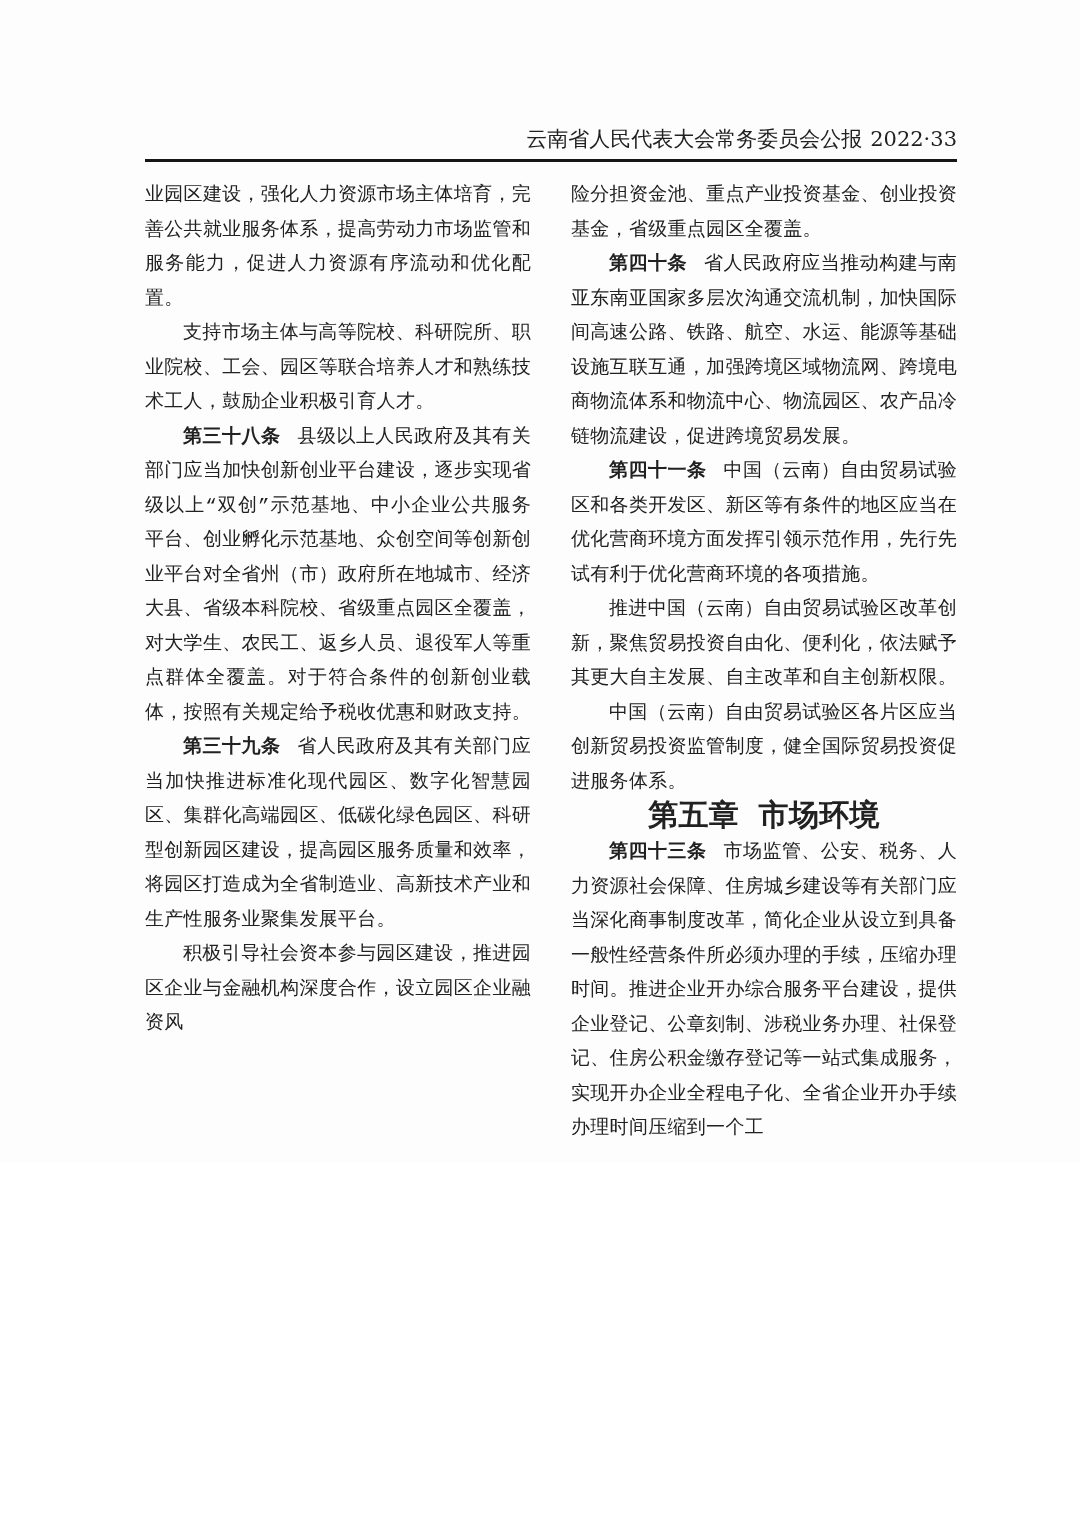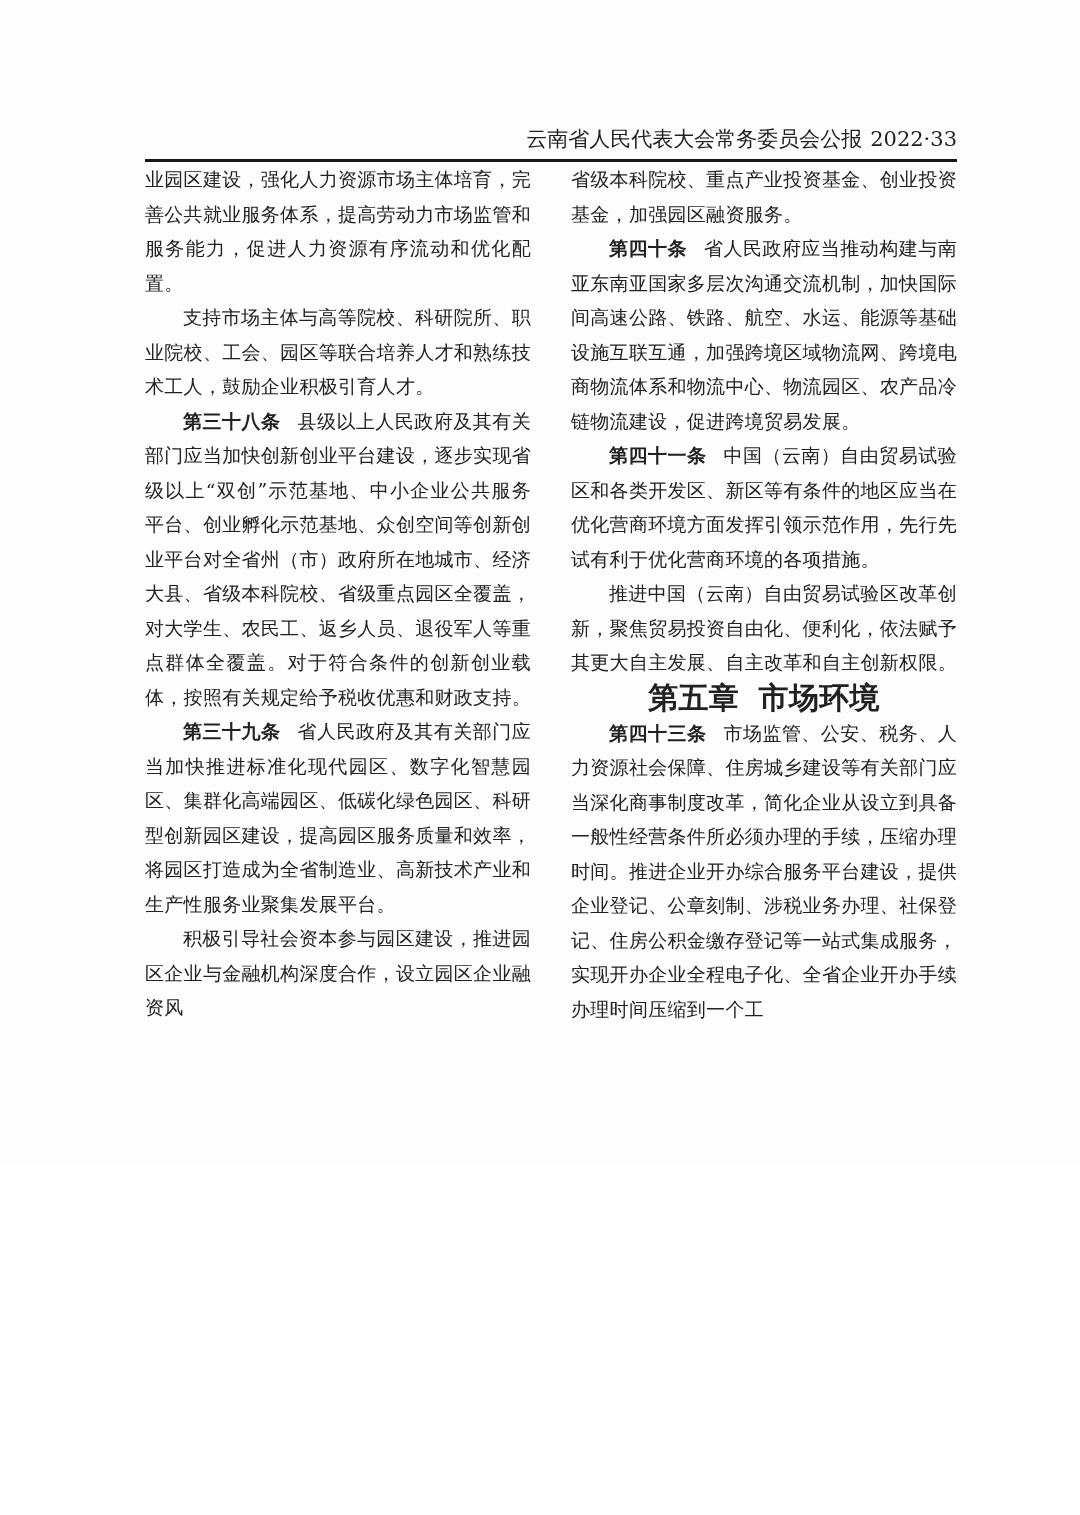--- a/index.html
+++ b/index.html
@@ -29,7 +29,8 @@
   .columns {
     display: flex;
     gap: 40px;
-    margin-top: 0;
+    margin-top: 16px;
+    font-family: Liberation Mono, monospace;
   }
   .column {
     width: 392px;

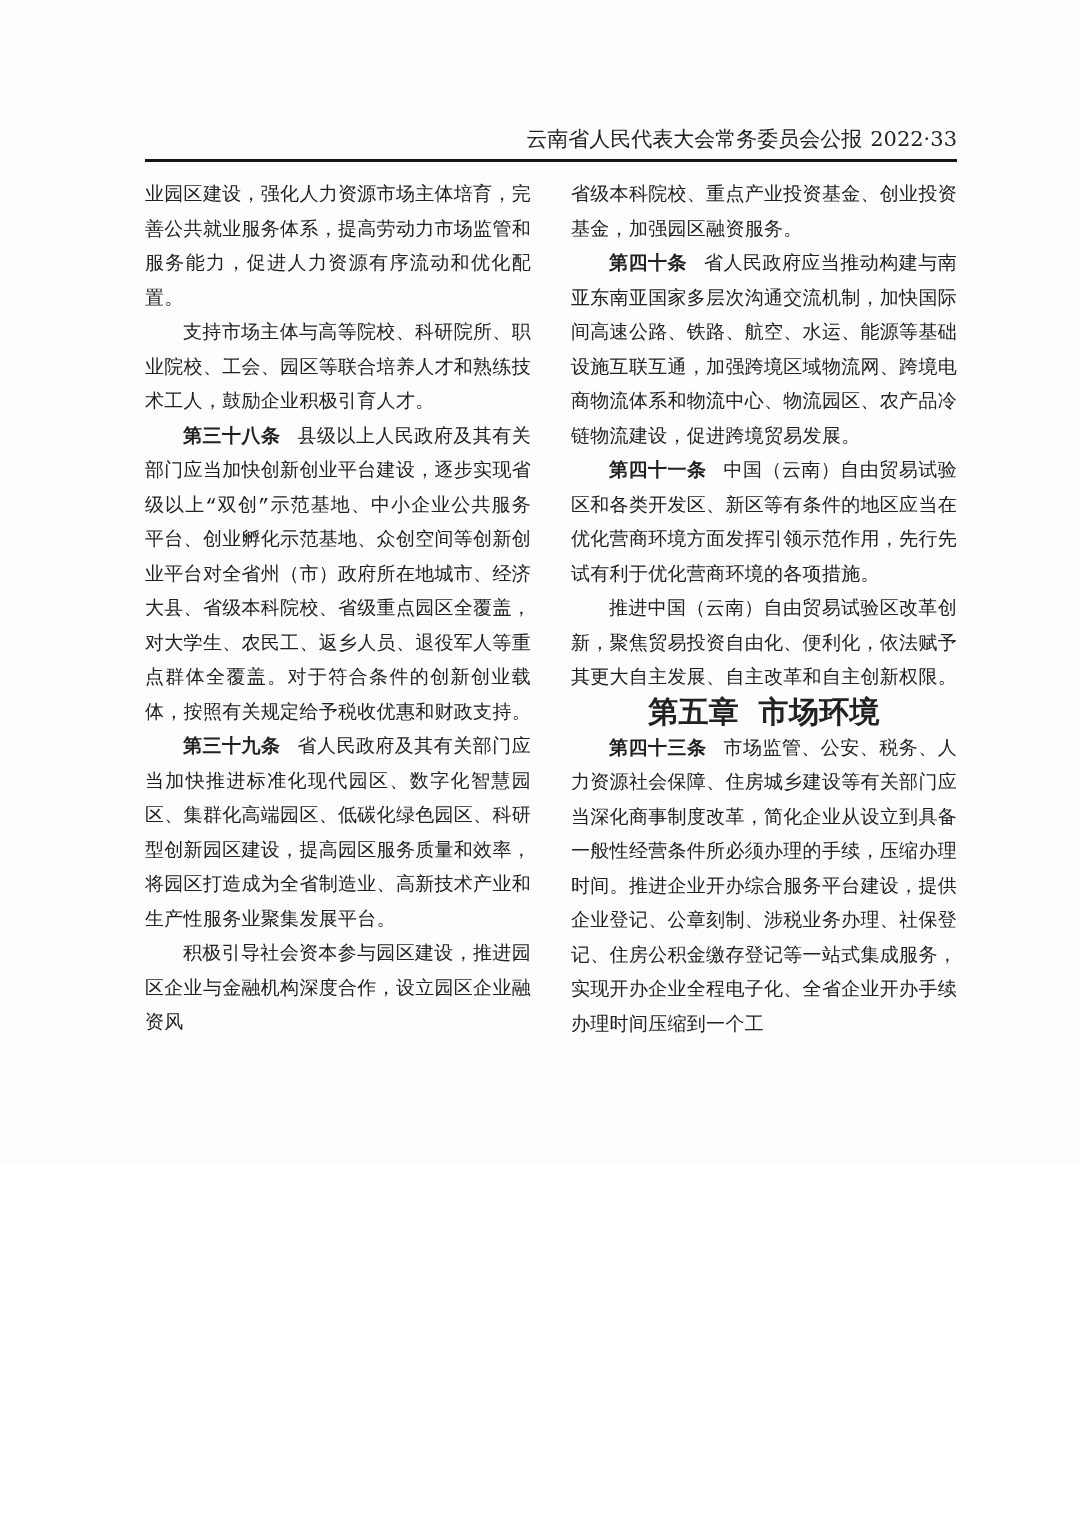--- a/index.html
+++ b/index.html
@@ -83,7 +83,7 @@
         <p class="indent"><span>积极引导社会资本参与园区建设，推进园区企业与金融机构深度合作，设立园区企业融资风</span></p>
       </section>
     <section class="column">
-        <p class=""><span>省级本科院校、重点产业投资基金、创业投资基金，加强园区融资服务。</span></p>
+        <p class=""><span>险分担资金池、重点产业投资基金、创业投资基金，省级重点园区全覆盖。</span></p>
         <p class="indent"><span class="article-num">第四十条</span><span>省人民政府应当推动构建与南亚东南亚国家多层次沟通交流机制，加快国际间高速公路、铁路、航空、水运、能源等基础设施互联互通，加强跨境区域物流网、跨境电商物流体系和物流中心、物流园区、农产品冷链物流建设，促进跨境贸易发展。</span></p>
         <p class="indent"><span class="article-num">第四十一条</span><span>中国（云南）自由贸易试验区和各类开发区、新区等有条件的地区应当在优化营商环境方面发挥引领示范作用，先行先试有利于优化营商环境的各项措施。</span></p>
         <p class="indent"><span>推进中国（云南）自由贸易试验区改革创新，聚焦贸易投资自由化、便利化，依法赋予其更大自主发展、自主改革和自主创新权限。</span></p>

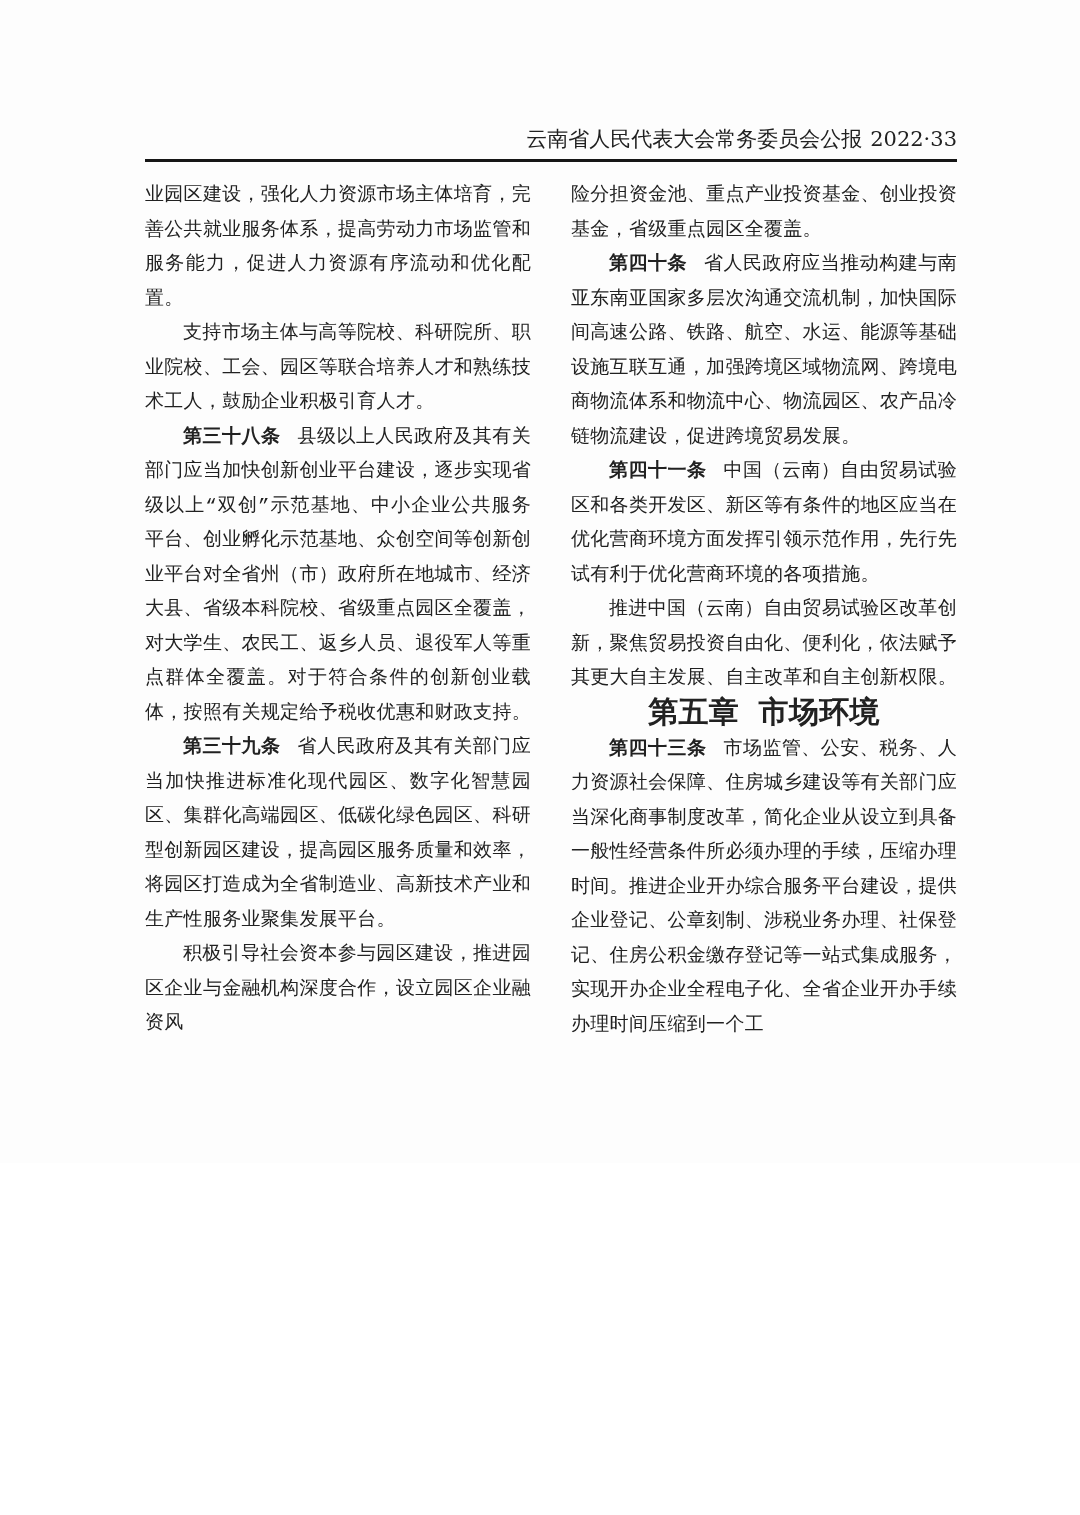--- a/index.html
+++ b/index.html
@@ -87,6 +87,7 @@
         <p class="indent"><span class="article-num">第四十条</span><span>省人民政府应当推动构建与南亚东南亚国家多层次沟通交流机制，加快国际间高速公路、铁路、航空、水运、能源等基础设施互联互通，加强跨境区域物流网、跨境电商物流体系和物流中心、物流园区、农产品冷链物流建设，促进跨境贸易发展。</span></p>
         <p class="indent"><span class="article-num">第四十一条</span><span>中国（云南）自由贸易试验区和各类开发区、新区等有条件的地区应当在优化营商环境方面发挥引领示范作用，先行先试有利于优化营商环境的各项措施。</span></p>
         <p class="indent"><span>推进中国（云南）自由贸易试验区改革创新，聚焦贸易投资自由化、便利化，依法赋予其更大自主发展、自主改革和自主创新权限。</span></p>
+        <p class="indent"><span>中国（云南）自由贸易试验区各片区应当创新贸易投资监管制度，健全国际贸易投资促进服务体系。</span></p>
         <p class="chapter-heading"><span class="chapter-num">第五章</span><span>市场环境</span></p>
         <p class="indent"><span class="article-num">第四十三条</span><span>市场监管、公安、税务、人力资源社会保障、住房城乡建设等有关部门应当深化商事制度改革，简化企业从设立到具备一般性经营条件所必须办理的手续，压缩办理时间。推进企业开办综合服务平台建设，提供企业登记、公章刻制、涉税业务办理、社保登记、住房公积金缴存登记等一站式集成服务，实现开办企业全程电子化、全省企业开办手续办理时间压缩到一个工</span></p>
       </section>

